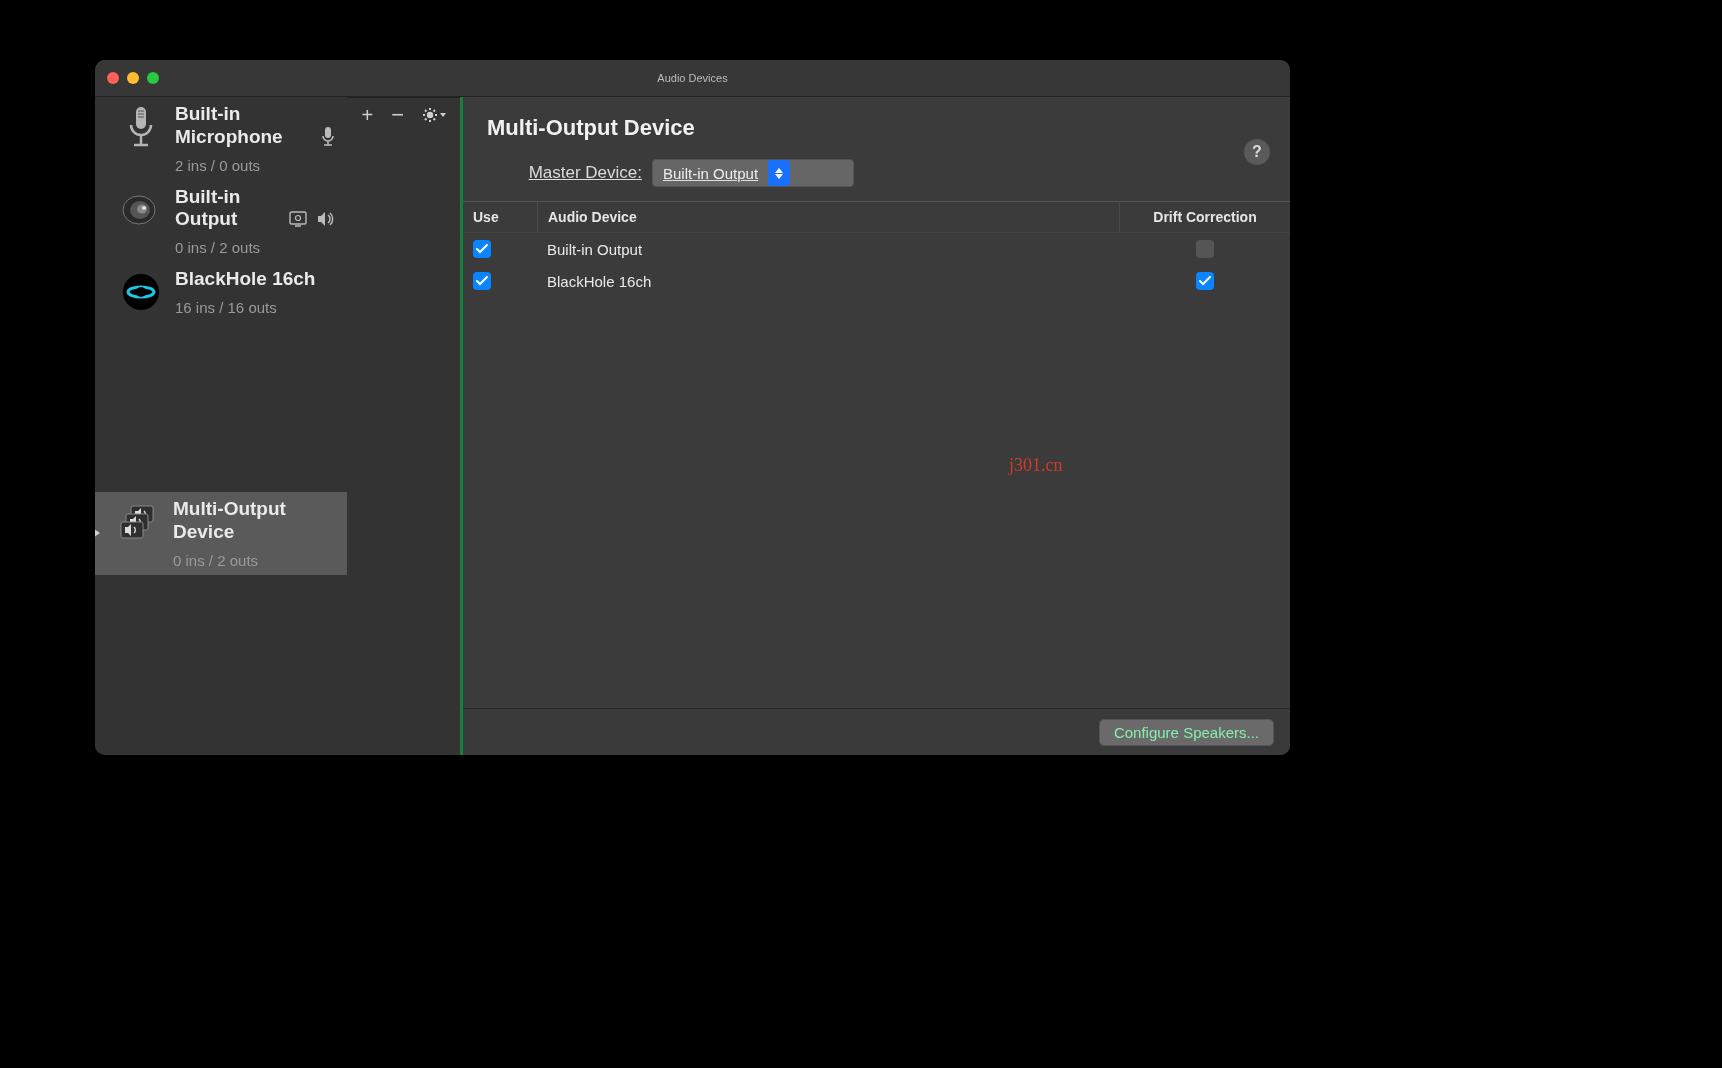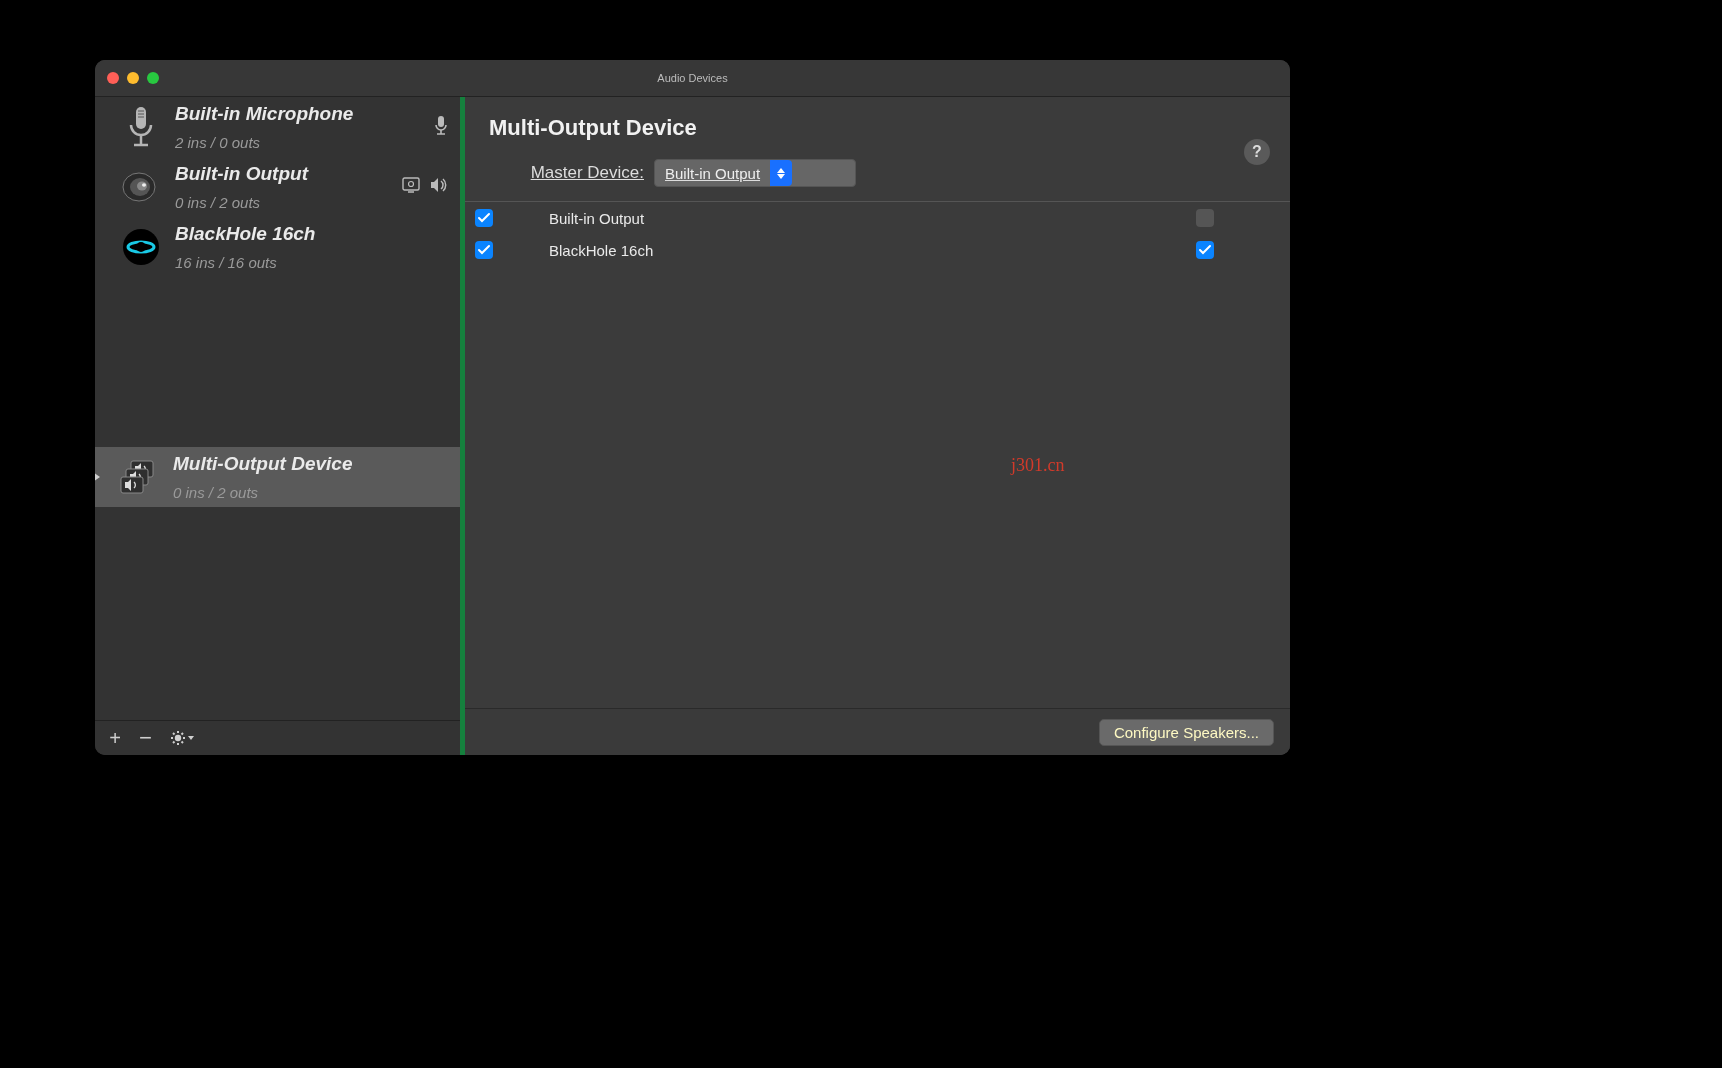--- a/index.html
+++ b/index.html
@@ -12,7 +12,7 @@
   .dot.green{background:#28c840;}
   .titlebar .title{position:absolute;left:0;right:0;text-align:center;font-size:11px;color:#bcbcbc;pointer-events:none;}
   .body{flex:1;display:flex;min-height:0;}
-  .sidebar{width:365px;background:#333333;display:flex;flex-direction:column;border-right:5px solid #15803d;font-style:italic;}
+  .sidebar{width:365px;background:#333333;display:flex;flex-direction:row;border-right:3px solid #15803d;}
   .device-list{flex:1;overflow:auto;}
   .device{display:flex;align-items:flex-start;padding:6px 10px 6px 22px;gap:10px;position:relative;}
   .device .icon{width:48px;height:48px;flex:0 0 48px;display:flex;align-items:center;justify-content:center;}

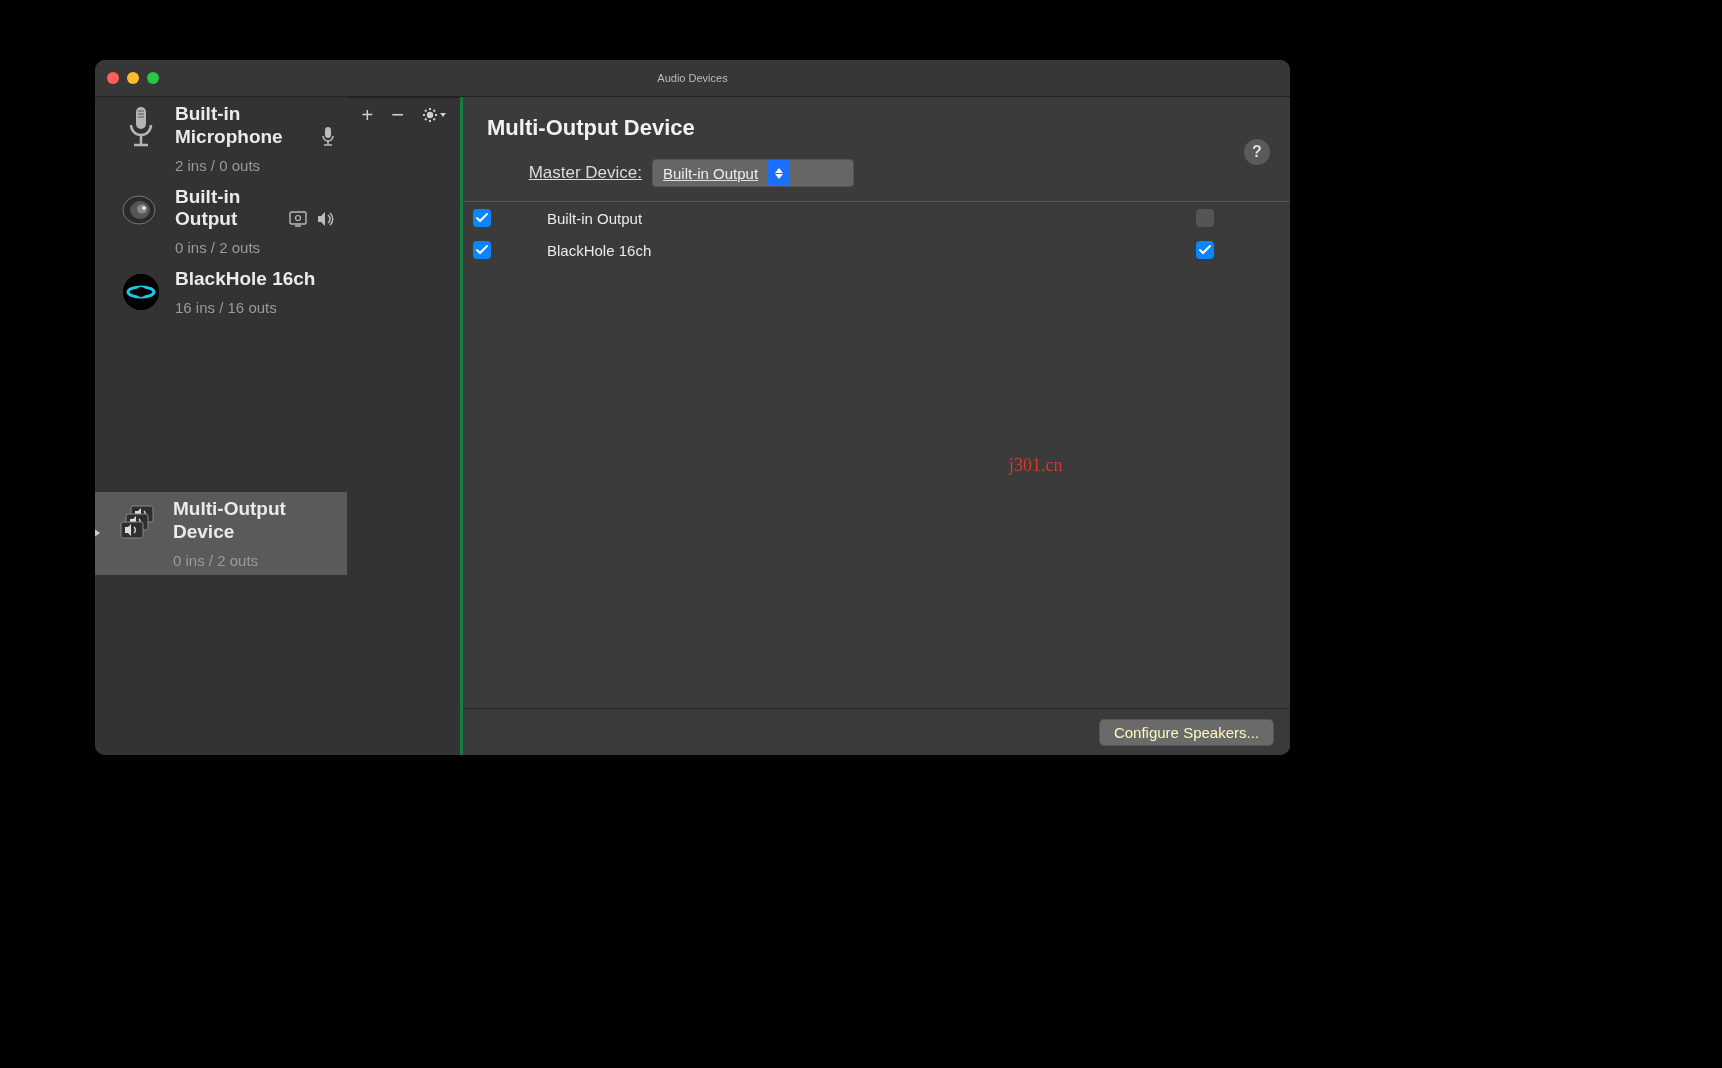--- a/index.html
+++ b/index.html
@@ -228,6 +228,11 @@
       </div>
 
       <div class="table">
+        <div class="thead">
+          <div class="th col-use">Use</div>
+          <div class="th col-dev">Audio Device</div>
+          <div class="th col-drift">Drift Correction</div>
+        </div>
 
         <div class="trow">
           <div class="td col-use">

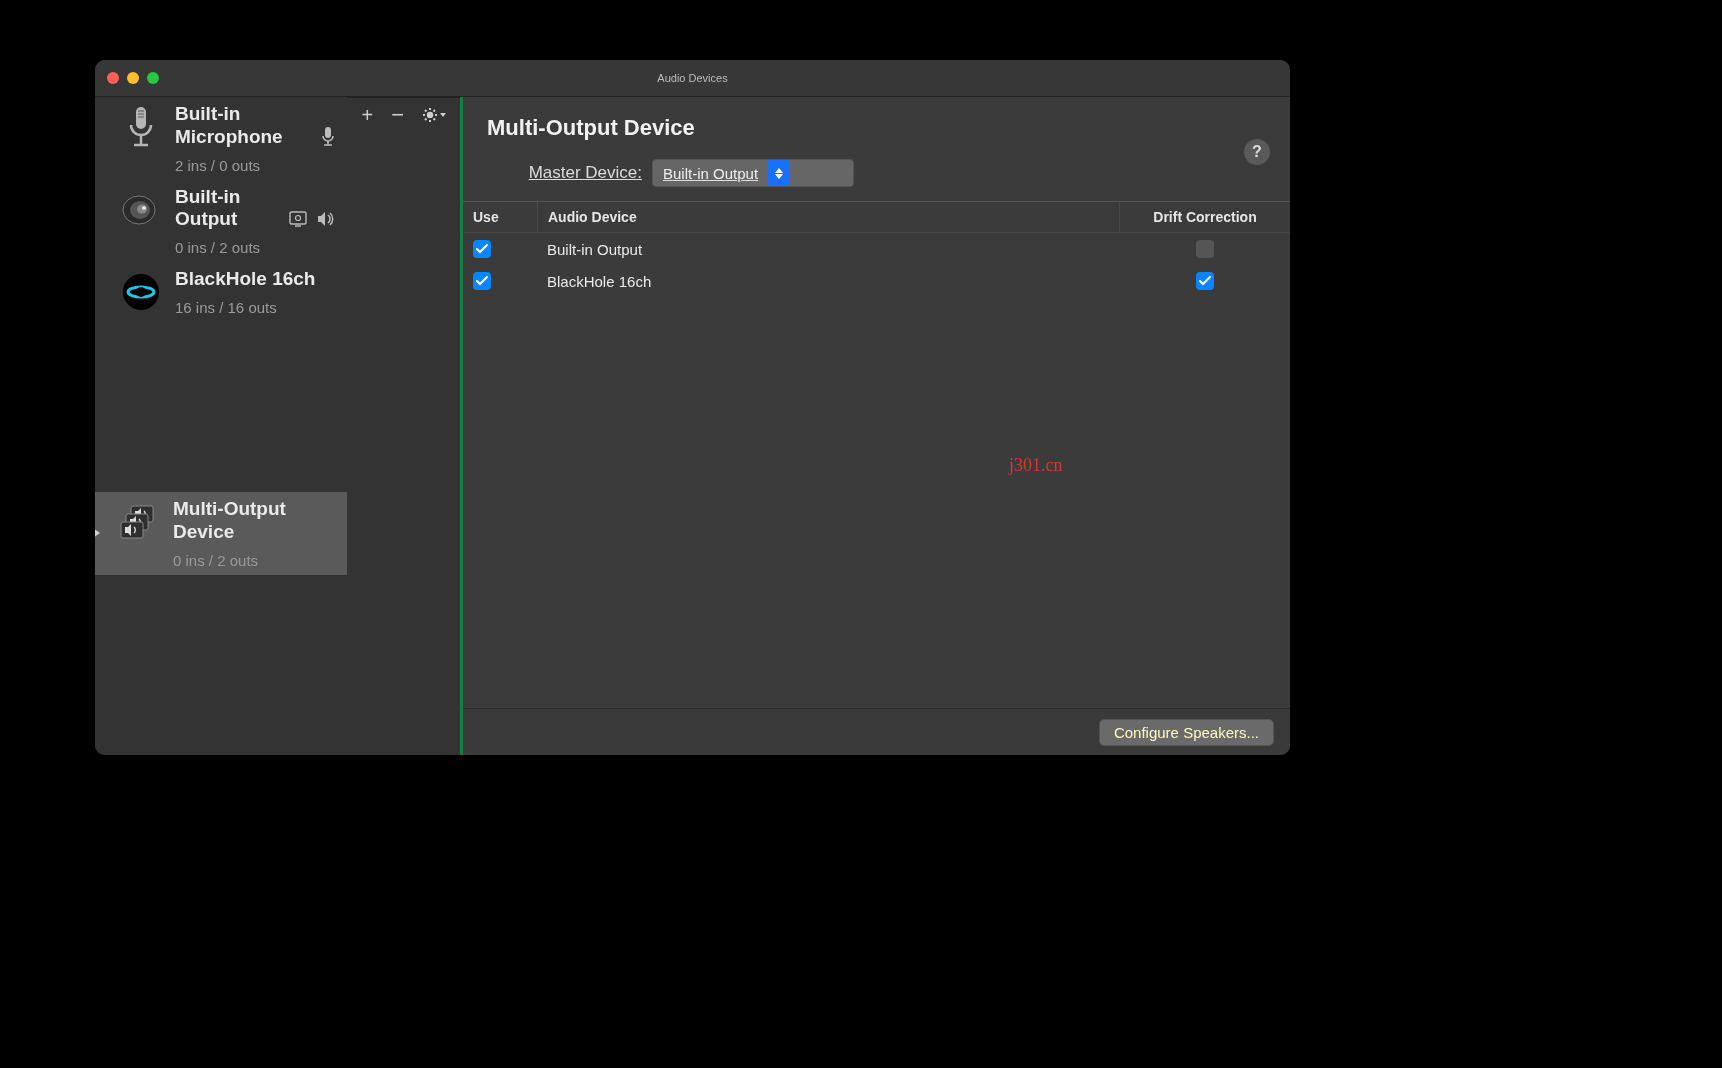--- a/index.html
+++ b/index.html
@@ -50,7 +50,7 @@
   .chk svg{display:block;}
   .watermark{position:absolute;left:546px;top:358px;color:#d23a2a;font-size:18px;font-family:"Times New Roman",serif;pointer-events:none;}
   .main-footer{margin-top:auto;height:46px;border-top:1px solid #2a2a2a;display:flex;align-items:center;justify-content:flex-end;padding:0 16px;background:#3a3a3a;}
-  .button{background:#6a6a6a;border-radius:5px;padding:4px 14px;color:#fef9c3;font-size:15px;border:1px solid #555;margin-left:36px;}
+  .button{background:#6a6a6a;border-radius:5px;padding:4px 14px;color:#86efac;font-size:15px;border:1px solid #555;margin-left:36px;}
   svg{overflow:visible;}
 </style>
 </head>

